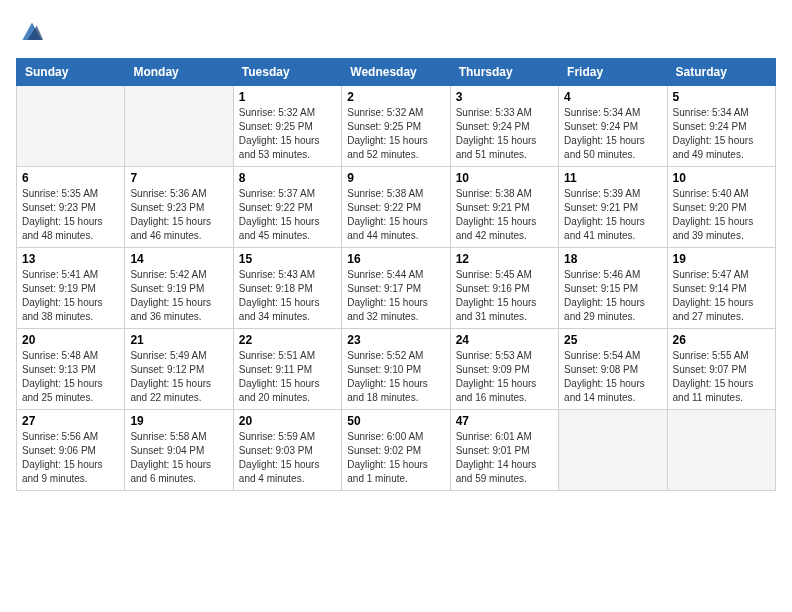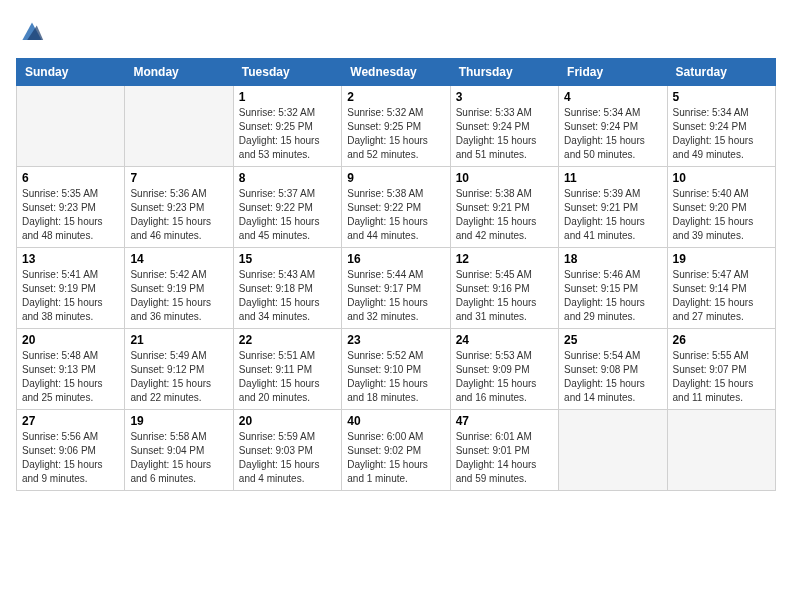--- a/index.html
+++ b/index.html
@@ -242,7 +242,7 @@
           <div class="cell-text">Sunrise: 5:59 AM<br>Sunset: 9:03 PM<br>Daylight: 15 hours and 4 minutes.</div>
         </td>
         <td>
-          <span class="day-num">40</span>
+          <span class="day-num">50</span>
           <div class="cell-text">Sunrise: 6:00 AM<br>Sunset: 9:02 PM<br>Daylight: 15 hours and 1 minute.</div>
         </td>
         <td>

